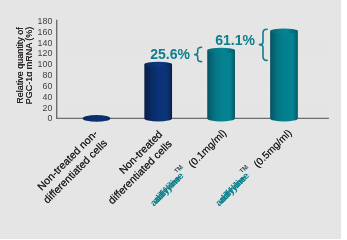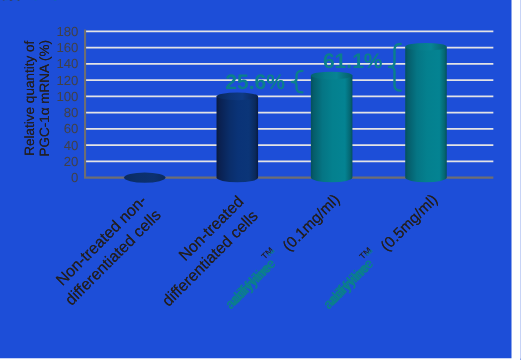--- a/index.html
+++ b/index.html
@@ -6,7 +6,7 @@
   body{width:347px;height:239px;overflow:hidden;
        font-family:"Liberation Sans",sans-serif;
        -webkit-font-smoothing:antialiased;}
-  #chart{position:relative;width:341px;height:239px;background:#1d4ed8;}
+  #chart{position:relative;width:341px;height:239px;background:#e5e5e5;}
   .tick{font-size:8.8px;fill:#414147;font-family:"Liberation Sans",sans-serif;}
   .ytitle{font-size:9.0px;fill:#231F20;font-family:"Liberation Sans",sans-serif;}
   .ann{font-size:14.0px;font-weight:bold;fill:#0B7F8C;font-family:"Liberation Sans",sans-serif;}

